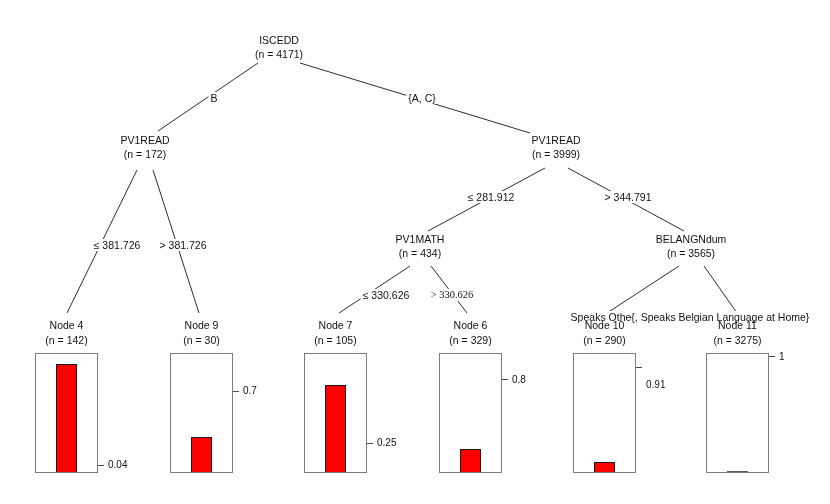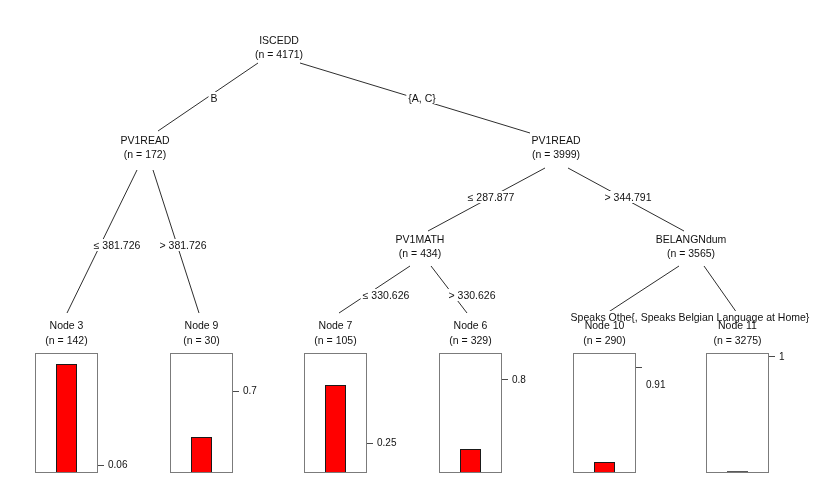--- a/index.html
+++ b/index.html
@@ -101,7 +101,7 @@
   <div class="edgelabel" style="left:422px; top:98px;">{A, C}</div>
   <div class="edgelabel" style="left:117px; top:245px;">≤ 381.726</div>
   <div class="edgelabel" style="left:183px; top:245px;">&gt; 381.726</div>
-  <div class="edgelabel" style="left:491px; top:197px;">≤ 287.877</div>
+  <div class="edgelabel" style="left:491px; top:197px;">≤ 281.912</div>
   <div class="edgelabel" style="left:628px; top:197px;">&gt; 344.791</div>
   <div class="edgelabel" style="left:386px; top:295px;">≤ 330.626</div>
   <div class="edgelabel" style="left:472px; top:295px;">&gt; 330.626</div>

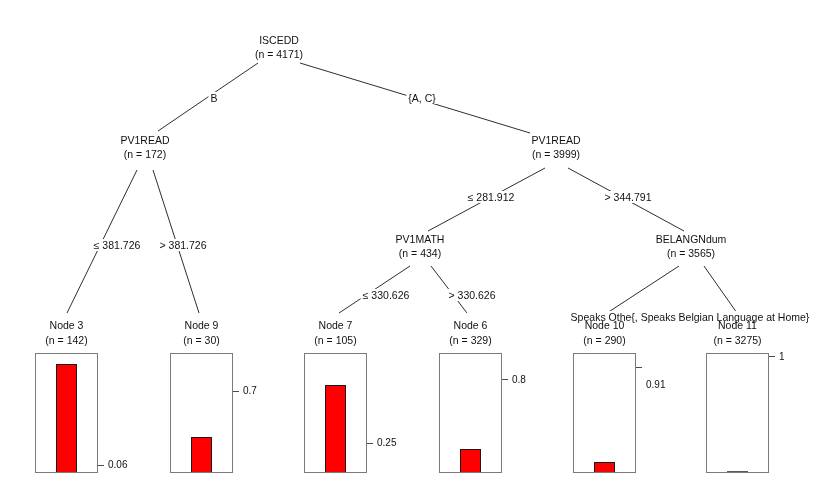--- a/index.html
+++ b/index.html
@@ -104,7 +104,7 @@
   <div class="edgelabel" style="left:491px; top:197px;">≤ 281.912</div>
   <div class="edgelabel" style="left:628px; top:197px;">&gt; 344.791</div>
   <div class="edgelabel" style="left:386px; top:295px;">≤ 330.626</div>
-  <div class="edgelabel" style="left:472px; top:295px;">&gt; 330.626</div>
+  <div class="edgelabel" style="left:452px; top:295px;font-family:Liberation Serif, serif;">&gt; 330.626</div>
   <div class="edgelabel" style="left:690px; top:307px;margin-top:10px;">Speaks Othe{, Speaks Belgian Language at Home}</div>
 
   <div class="panel" style="left:35px;">

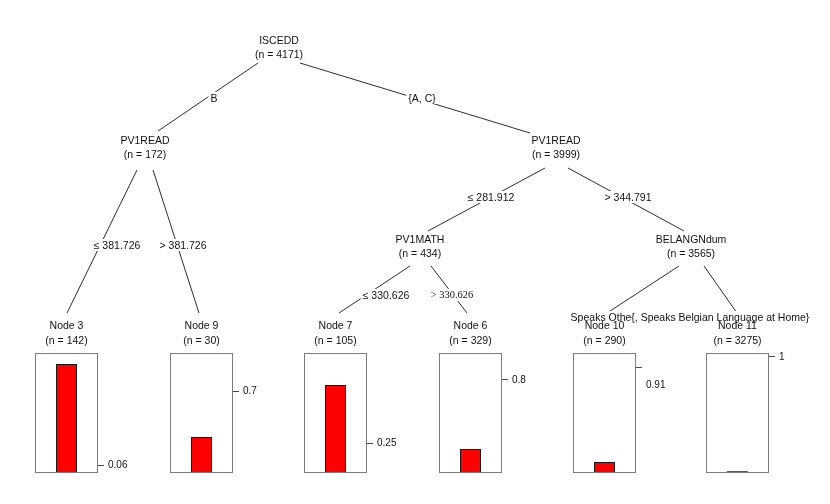--- a/index.html
+++ b/index.html
@@ -108,7 +108,7 @@
   <div class="edgelabel" style="left:690px; top:307px;margin-top:10px;">Speaks Othe{, Speaks Belgian Language at Home}</div>
 
   <div class="panel" style="left:35px;">
-    <div class="hdr1">Node 3</div>
+    <div class="hdr1">Node 4</div>
     <div class="hdr2">(n = 142)</div>
     <div class="plotbox">
       <div class="bar" style="height: 108.476px; background: rgb(255, 0, 0); border-color: rgb(26, 26, 26);"></div>

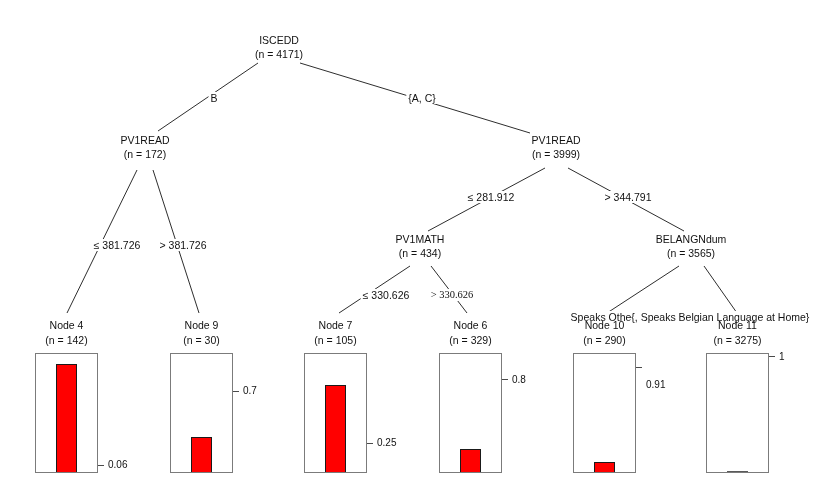--- a/index.html
+++ b/index.html
@@ -113,7 +113,7 @@
     <div class="plotbox">
       <div class="bar" style="height: 108.476px; background: rgb(255, 0, 0); border-color: rgb(26, 26, 26);"></div>
       <div class="tickdash" style="bottom: 6.424px;"></div>
-      <div class="ticklabel" style="bottom: 0.924px;">0.06</div>
+      <div class="ticklabel" style="bottom: 0.924px;">0.04</div>
     </div>
   </div>
 

